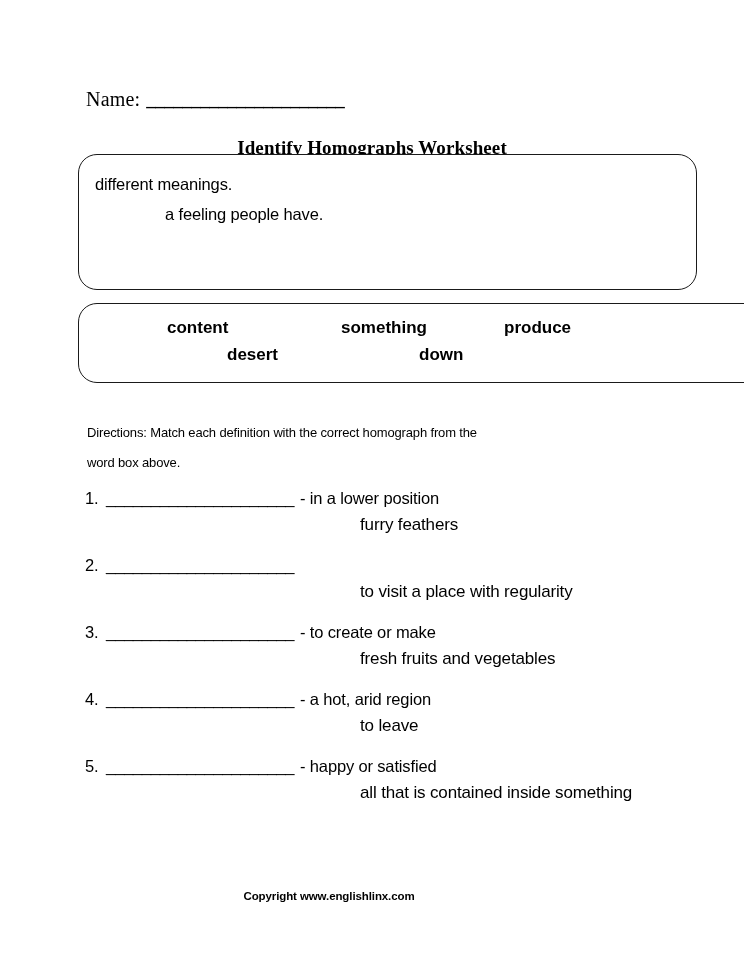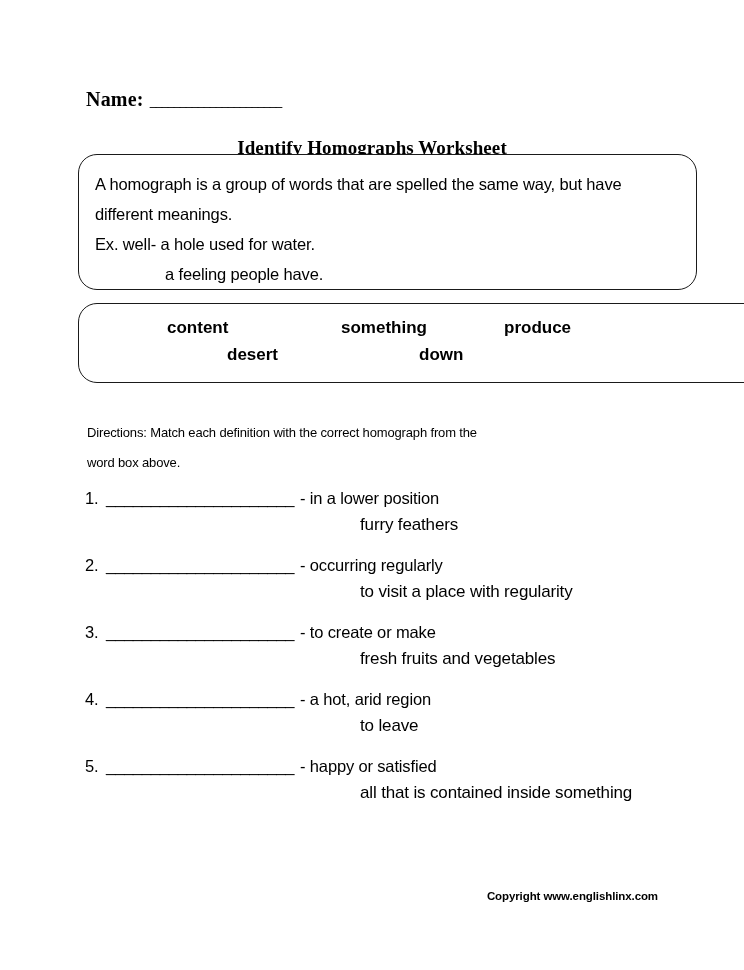--- a/index.html
+++ b/index.html
@@ -42,7 +42,7 @@
   .field-date  { left: 396px; }
   .field-label {
     font-family: "Liberation Serif", serif;
-    font-weight: bold;
+    font-weight: normal;
     font-size: 20px;
     line-height: 22px;
     letter-spacing: 0.2px;

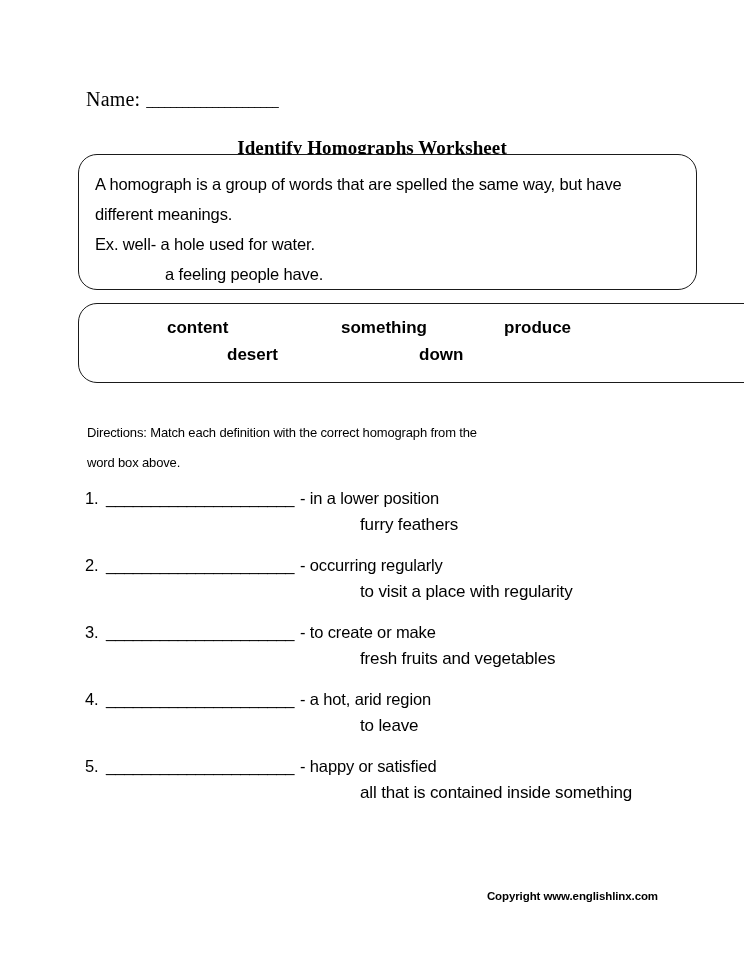--- a/index.html
+++ b/index.html
@@ -50,7 +50,7 @@
   .field-blank {
     font-family: "Liberation Serif", serif;
     font-weight: bold;
-    font-size: 13px;
+    font-size: 19px;
     line-height: 22px;
     margin-left: 6px;
     letter-spacing: -0.5px;

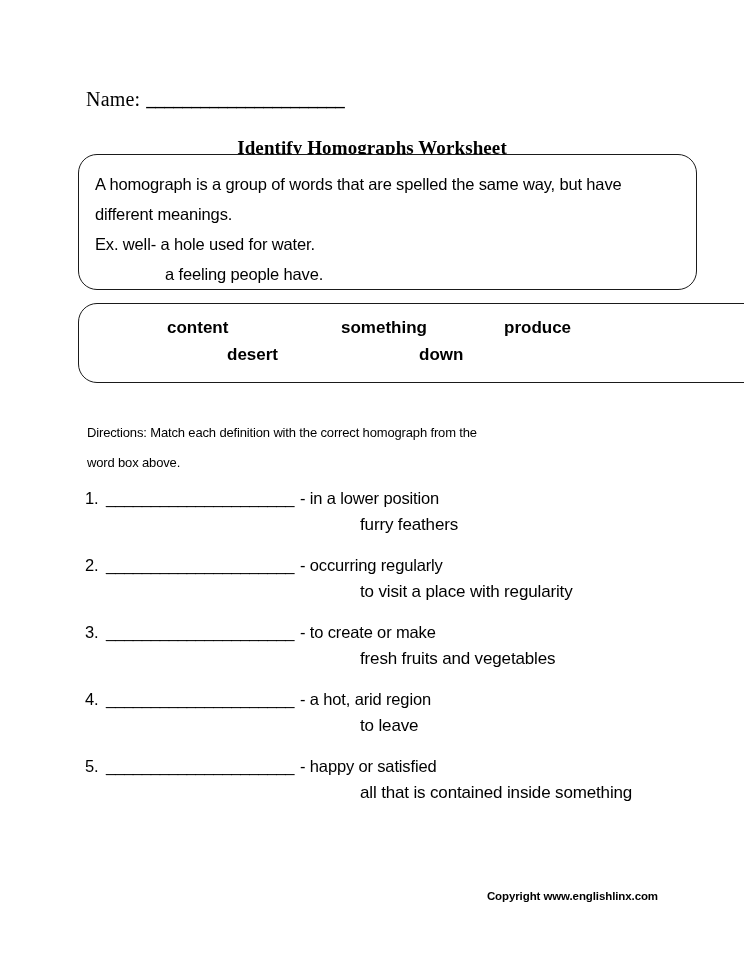--- a/index.html
+++ b/index.html
@@ -207,7 +207,6 @@
 
   <div class="rbox definition-box">
     <div class="def-text">
-      <div class="def-line">A homograph is a group of words that are spelled the same way, but have</div>
       <div class="def-line">different meanings.</div>
       <div class="def-line">Ex. well- a hole used for water.</div>
       <div class="def-line def-line-indent">a feeling people have.</div>

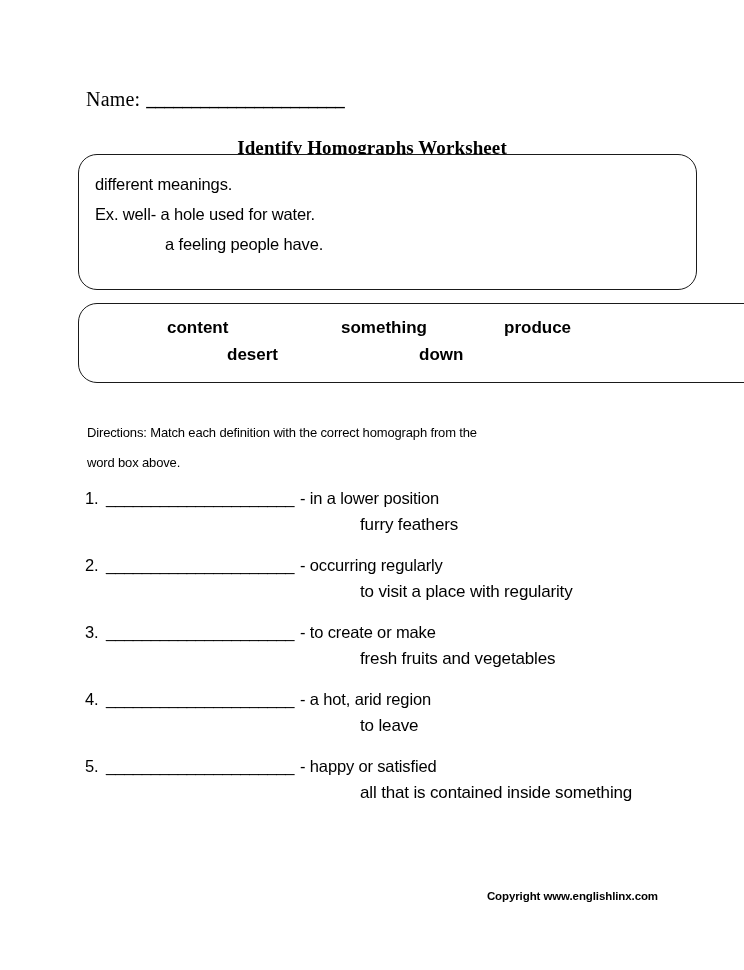--- a/index.html
+++ b/index.html
@@ -208,7 +208,6 @@
   <div class="rbox definition-box">
     <div class="def-text">
       <div class="def-line">different meanings.</div>
-      <div class="def-line">Ex. well- a hole used for water.</div>
       <div class="def-line def-line-indent">a feeling people have.</div>
     </div>
   </div>

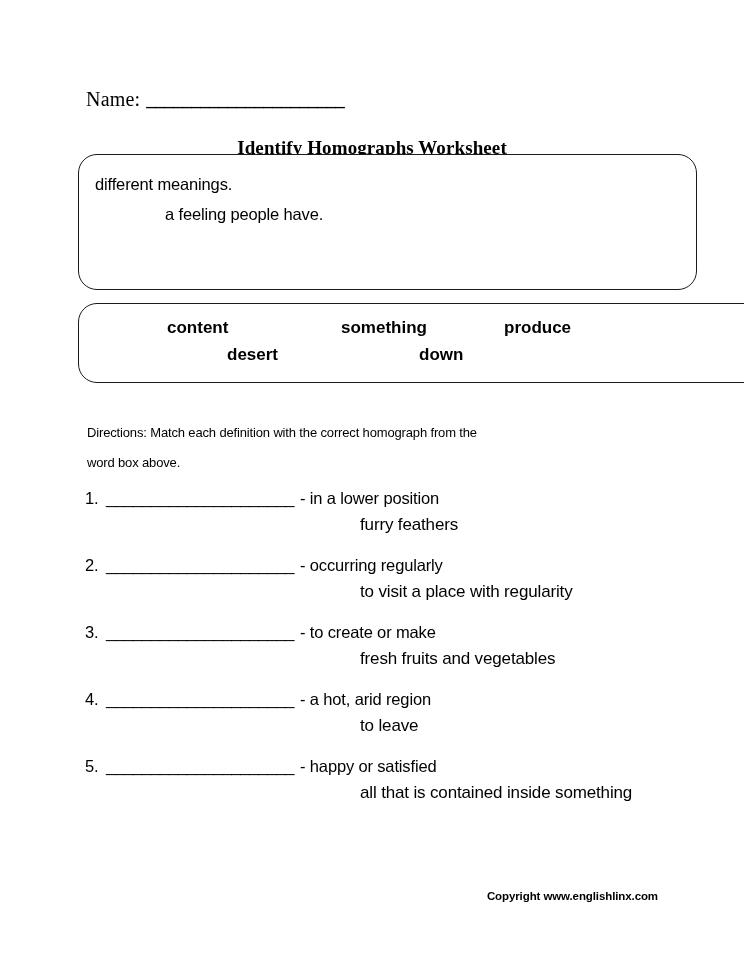--- a/index.html
+++ b/index.html
@@ -244,7 +244,6 @@
       <div class="item-line1">
         <span class="item-number">2.</span>
         <span class="item-blank">_____________________</span>
-        <span class="item-def1">- occurring regularly</span>
       </div>
       <div class="item-line2">to visit a place with regularity</div>
     </div>

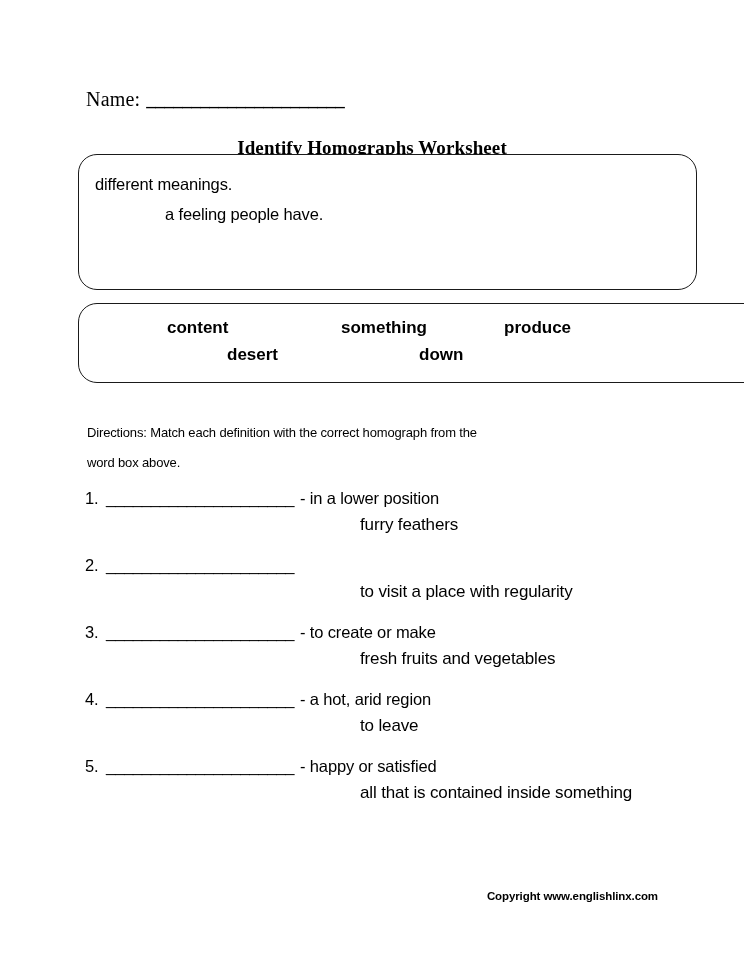--- a/index.html
+++ b/index.html
@@ -185,7 +185,7 @@
     width: 744px;
     padding-right: 86px;
     box-sizing: border-box;
-    text-align: right;
+    text-align: center;
     font-size: 11.5px;
     font-weight: bold;
     letter-spacing: -0.1px;

